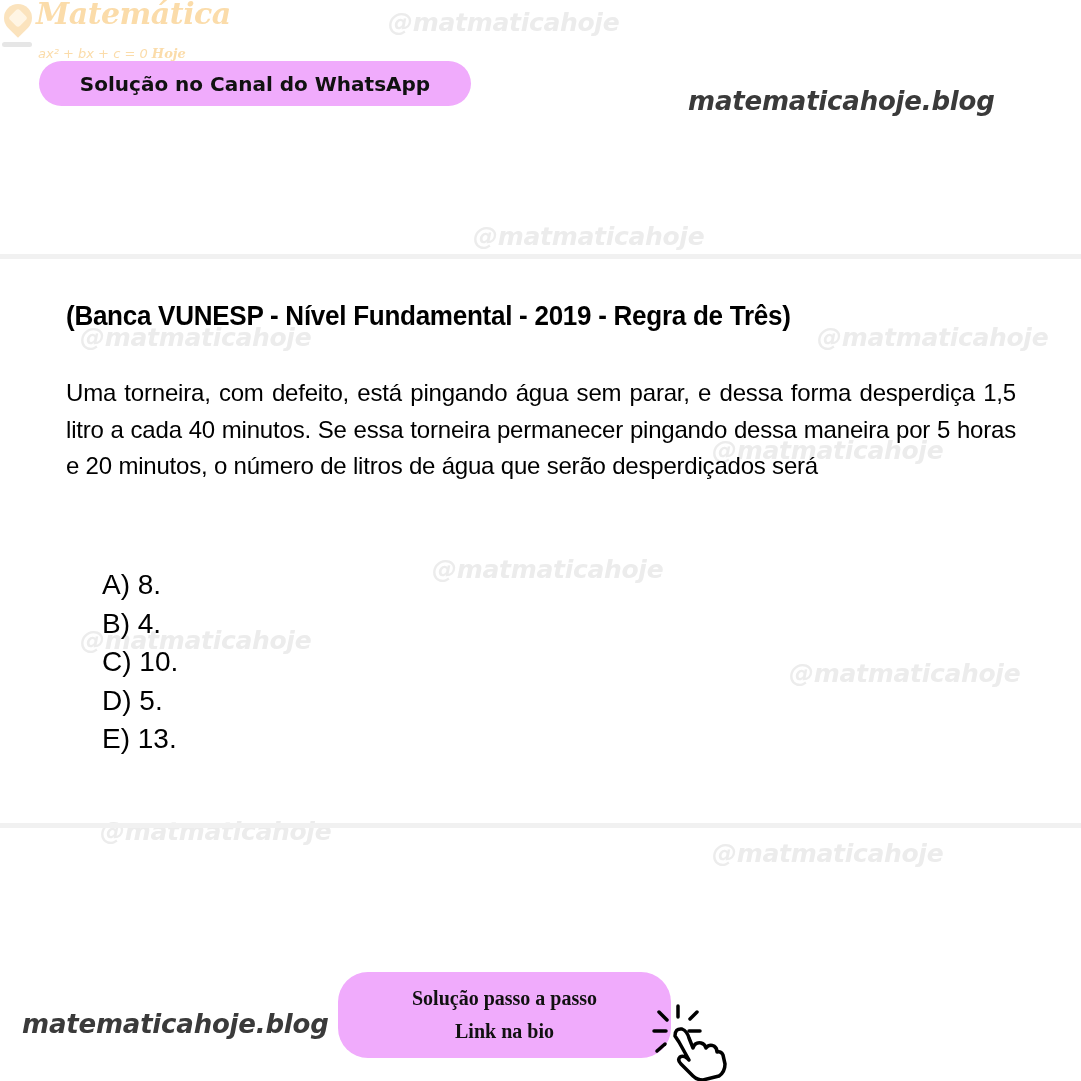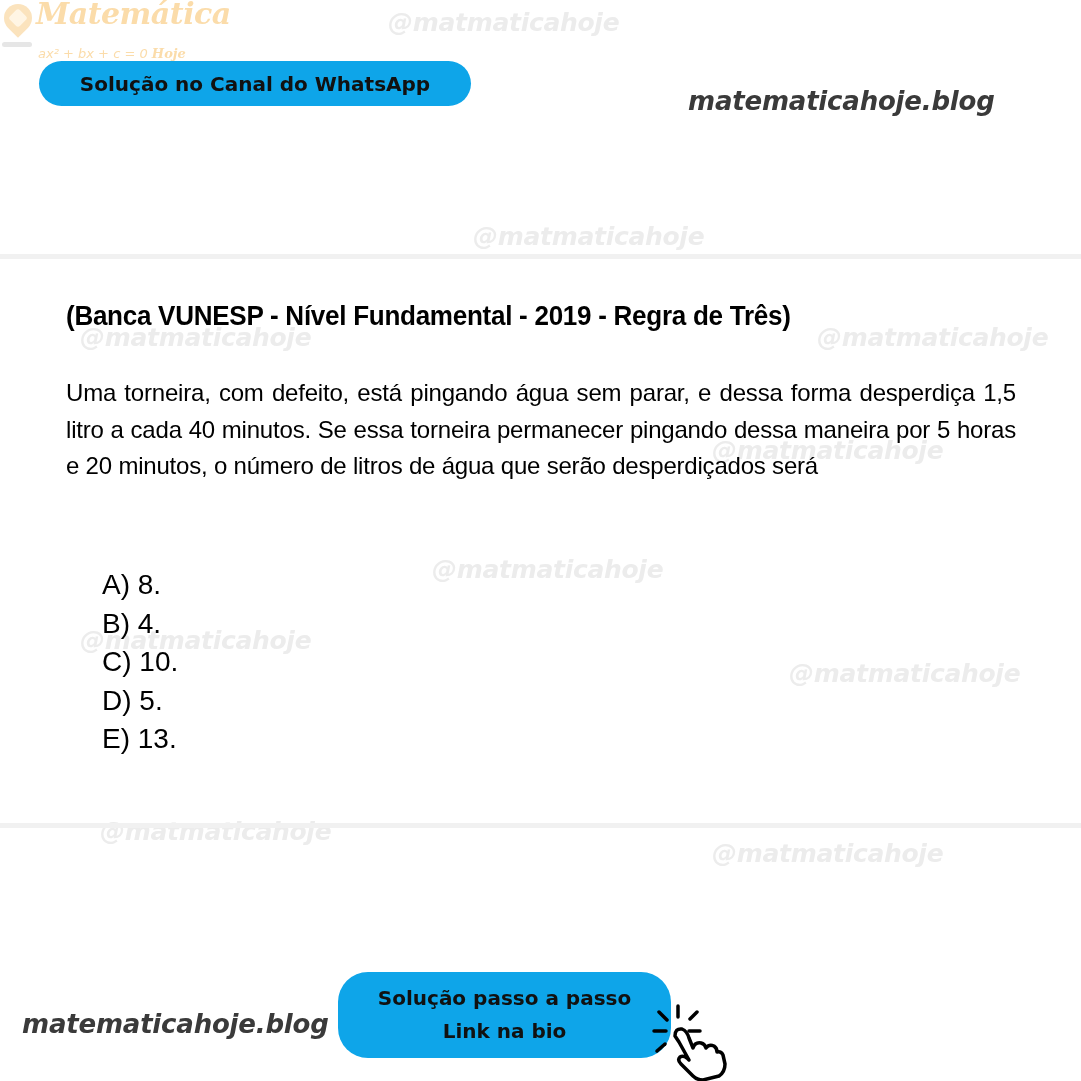--- a/index.html
+++ b/index.html
@@ -39,7 +39,7 @@
 
   
   .pill {
-    background: #0ea5e9; color: #111; border-radius: 24px;
+    background: #f0abfc; color: #111; border-radius: 24px;
     font-family: "DejaVu Sans", sans-serif; font-weight: bold;
     display: flex; align-items: center; justify-content: center; text-align: center;
   }

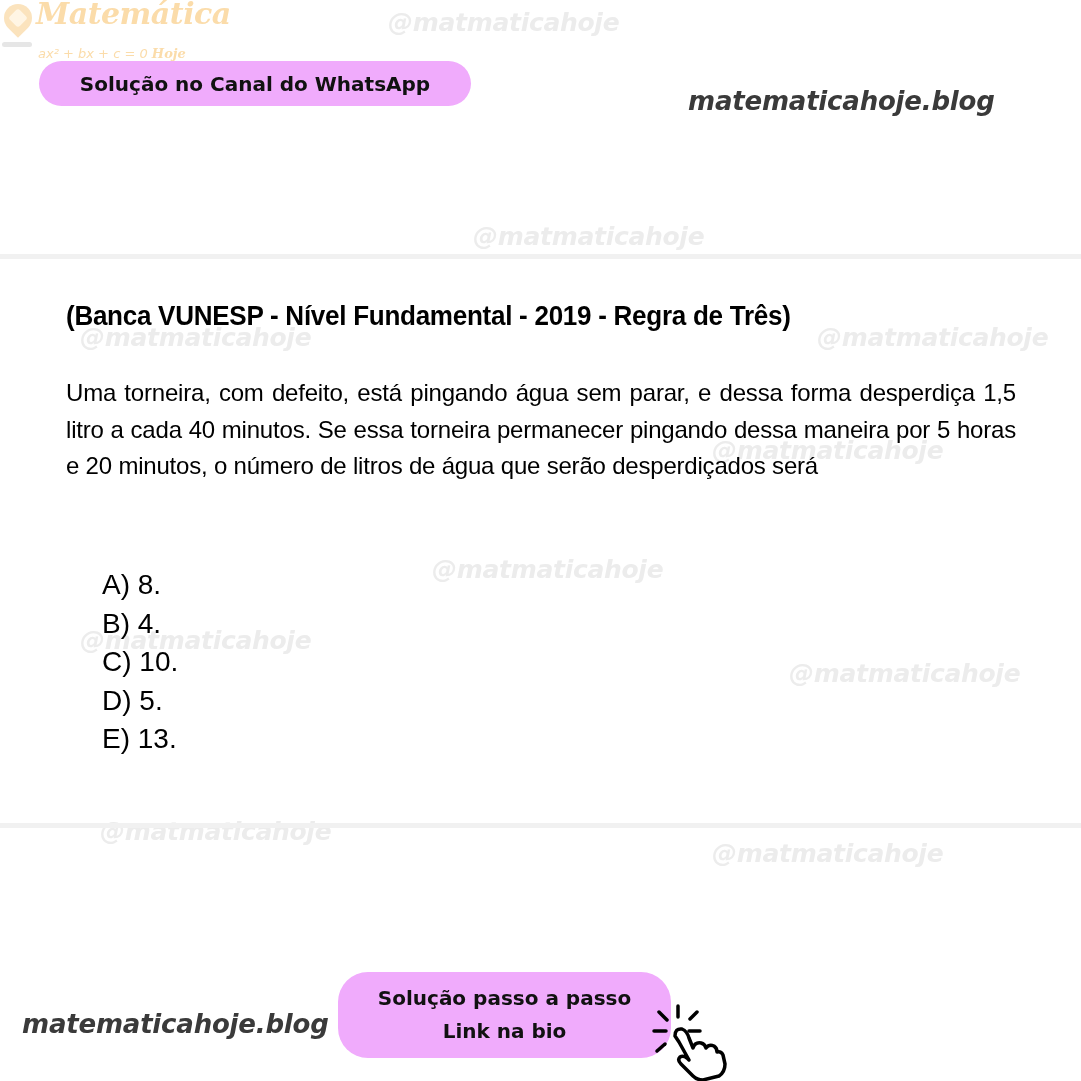--- a/index.html
+++ b/index.html
@@ -46,7 +46,7 @@
   .pill-top { left: 39px; top: 61px; width: 432px; height: 45px; font-size: 20px; border-radius: 23px; }
   .pill-bottom {
     left: 338px; top: 972px; width: 333px; height: 86px; font-size: 20px;
-    border-radius: 30px; flex-direction: column; line-height: 33px;
+    border-radius: 30px; flex-direction: column; line-height: 33px; font-family: Liberation Serif, serif;
   }
 
   .blog {

